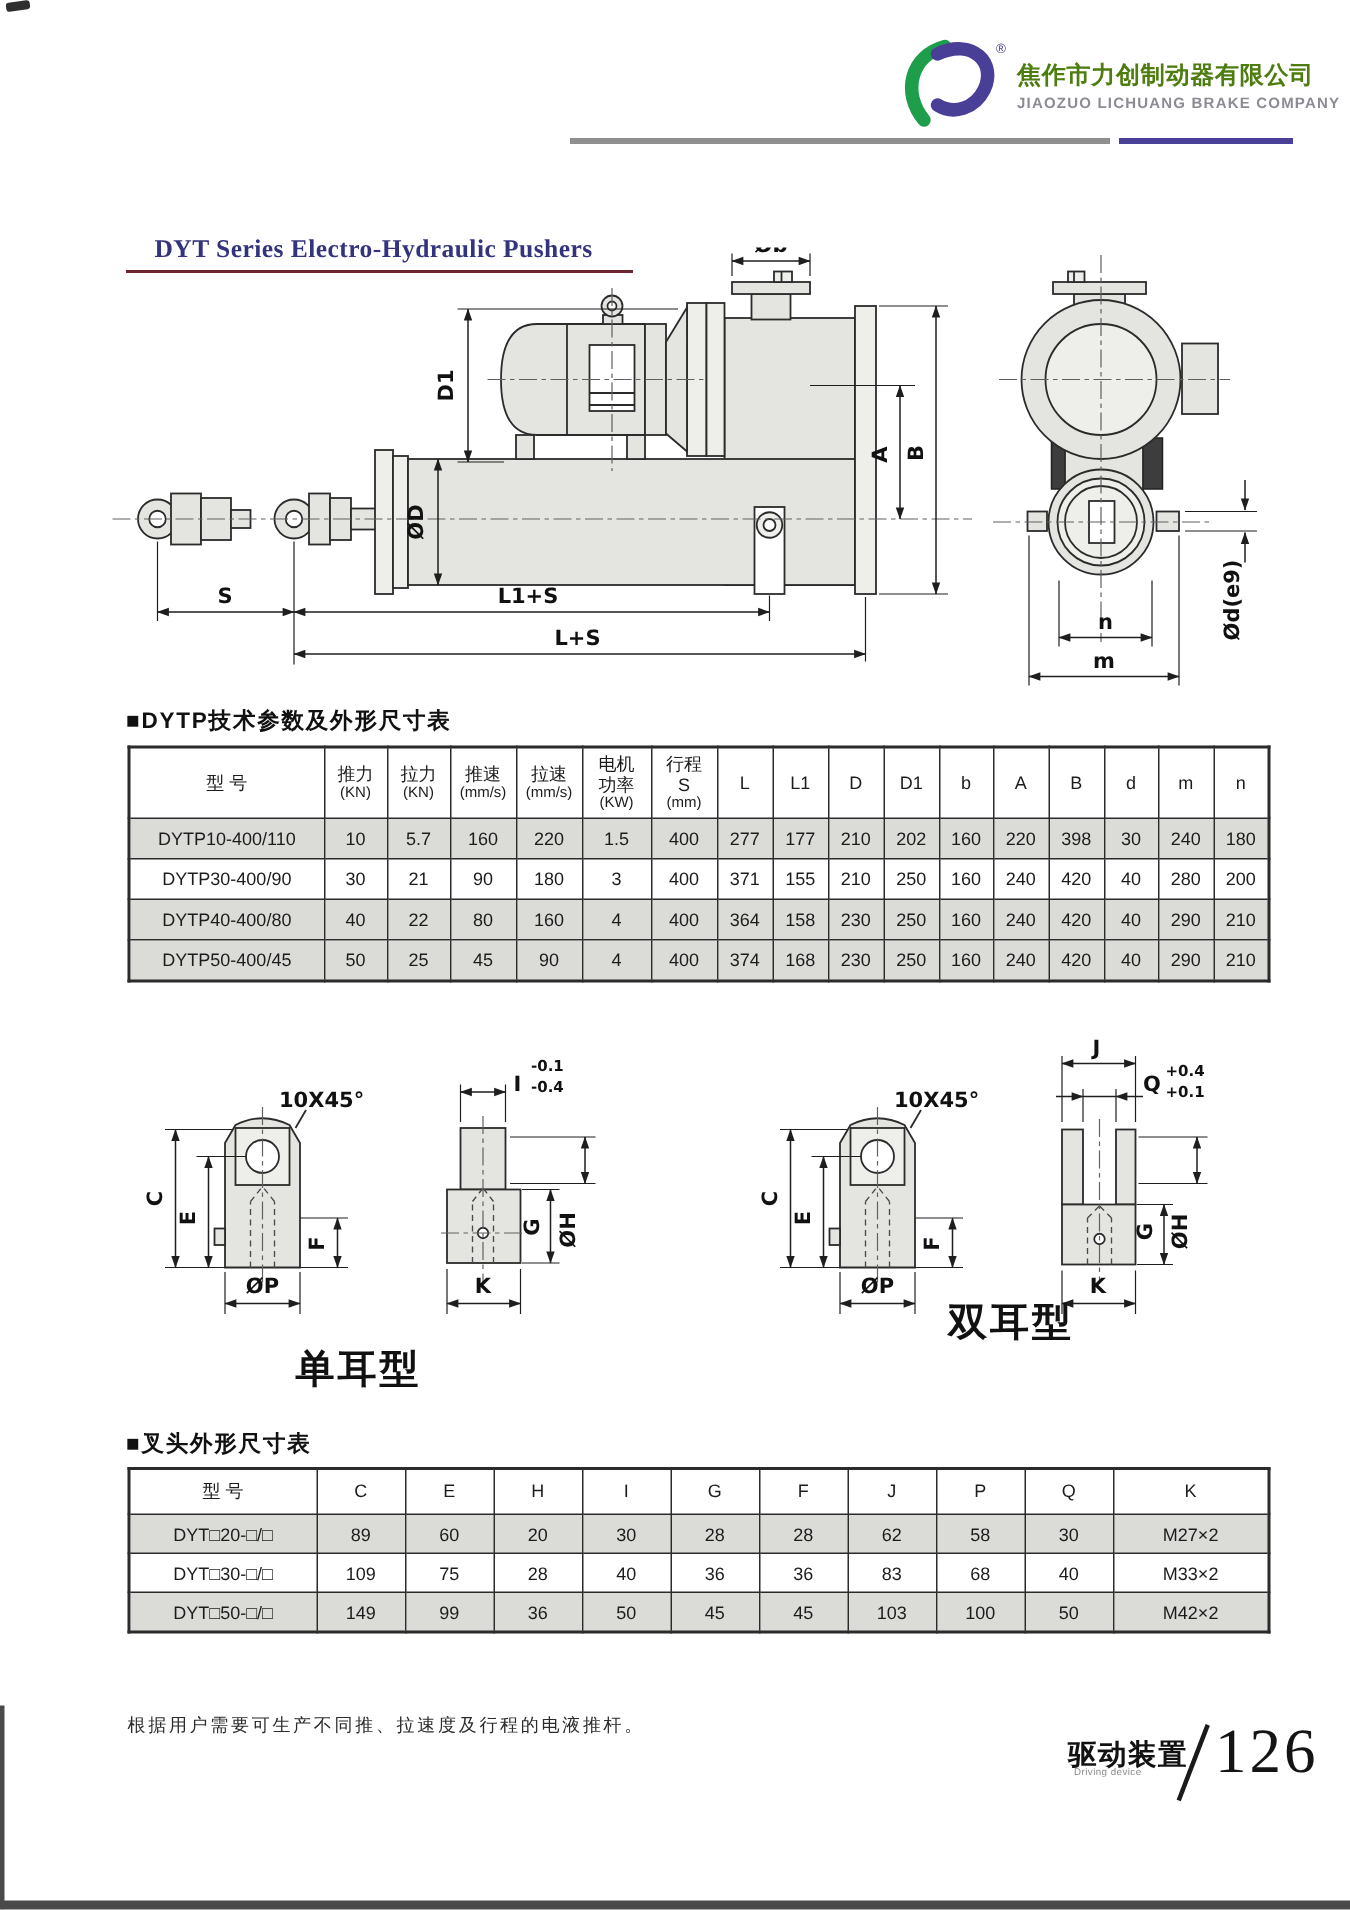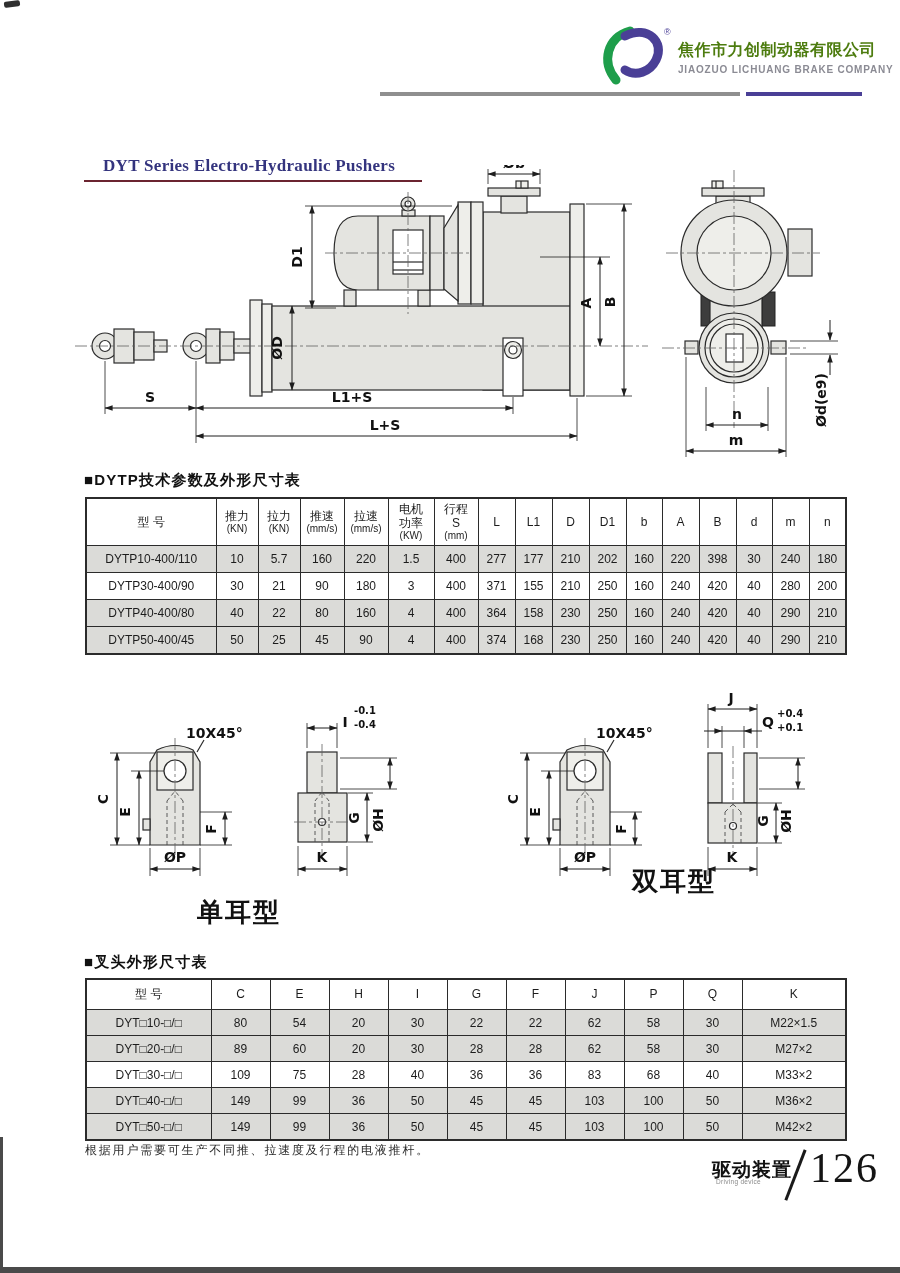--- a/index.html
+++ b/index.html
@@ -600,19 +600,6 @@
       </thead>
       <tbody>
         <tr class="shaded">
-          <td>DYT□10-□/□</td>
-          <td>80</td>
-          <td>54</td>
-          <td>20</td>
-          <td>30</td>
-          <td>22</td>
-          <td>22</td>
-          <td>62</td>
-          <td>58</td>
-          <td>30</td>
-          <td>M22×1.5</td>
-        </tr>
-        <tr class="shaded">
           <td>DYT□20-□/□</td>
           <td>89</td>
           <td>60</td>

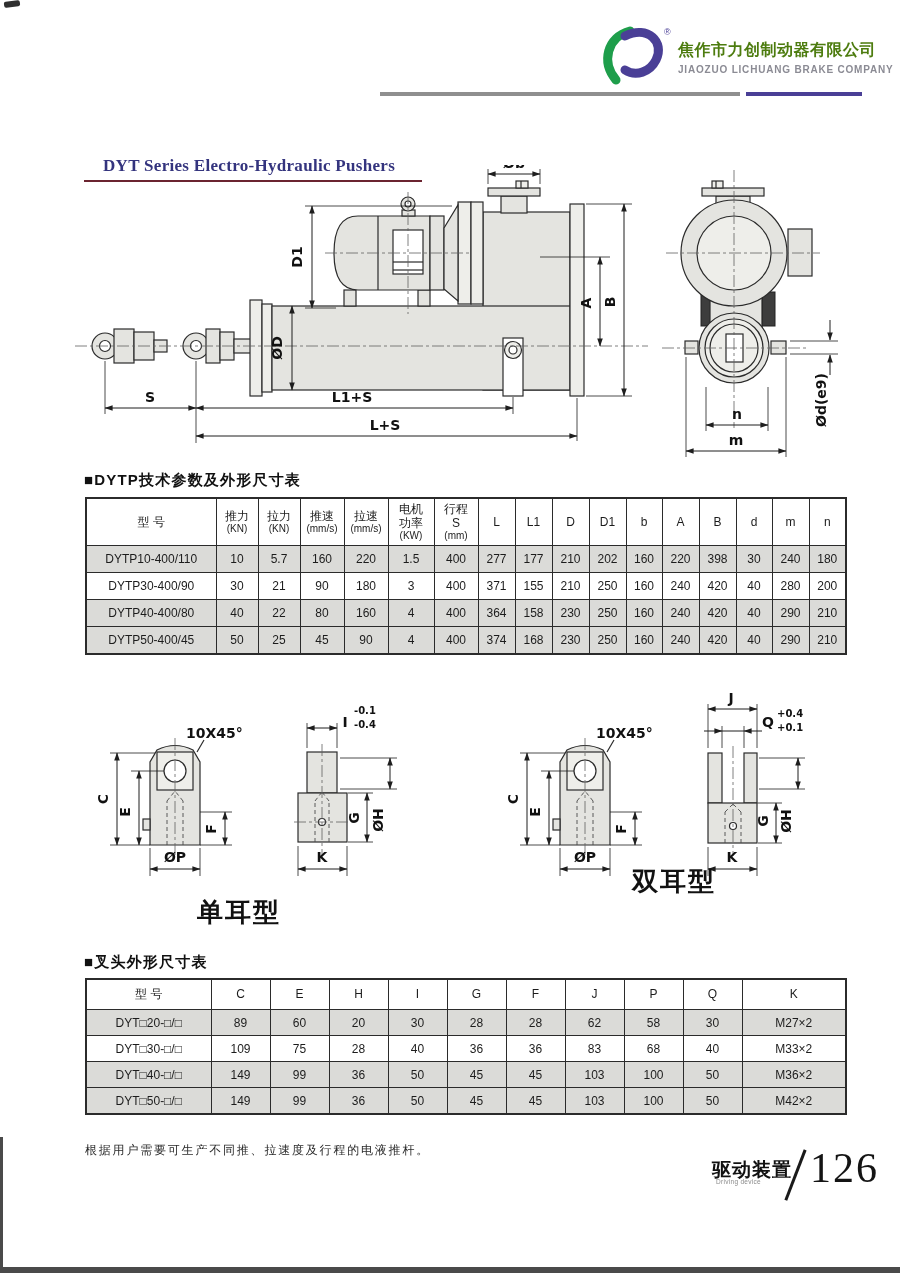--- a/index.html
+++ b/index.html
@@ -626,19 +626,6 @@
           <td>M33×2</td>
         </tr>
         <tr class="shaded">
-          <td>DYT□40-□/□</td>
-          <td>149</td>
-          <td>99</td>
-          <td>36</td>
-          <td>50</td>
-          <td>45</td>
-          <td>45</td>
-          <td>103</td>
-          <td>100</td>
-          <td>50</td>
-          <td>M36×2</td>
-        </tr>
-        <tr class="shaded">
           <td>DYT□50-□/□</td>
           <td>149</td>
           <td>99</td>

